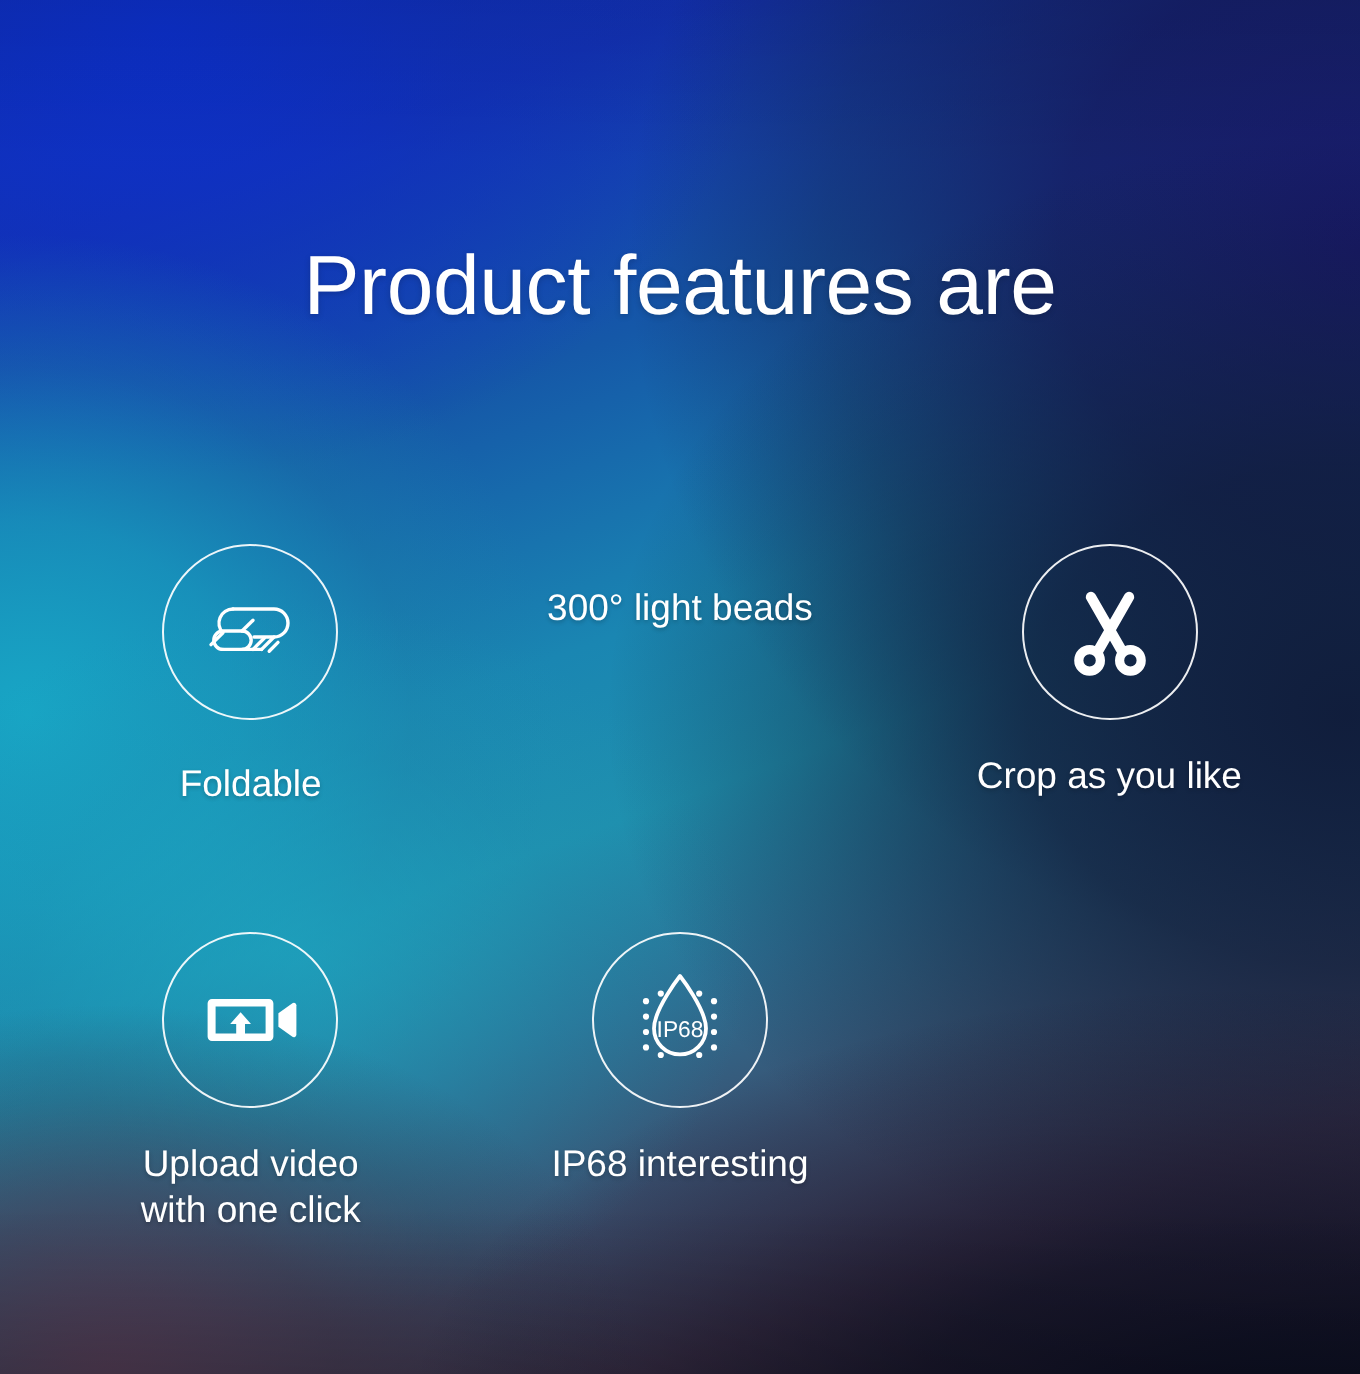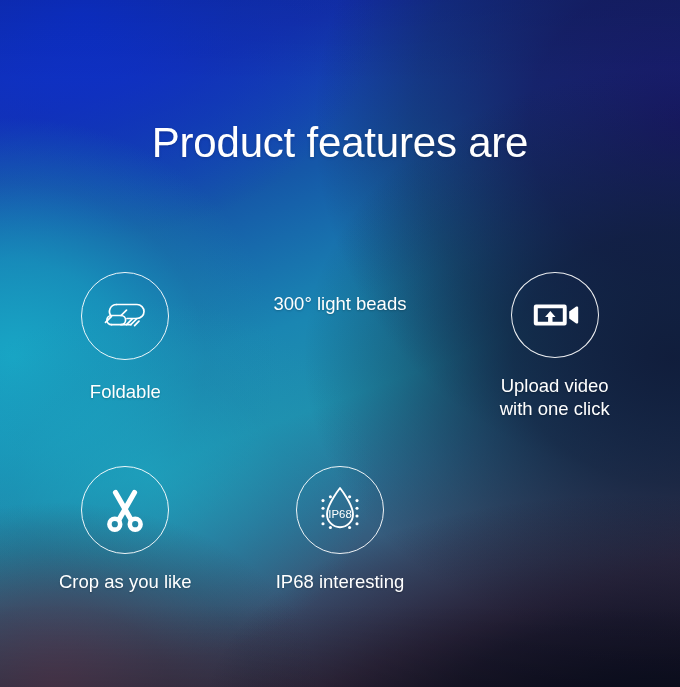--- a/index.html
+++ b/index.html
@@ -190,6 +190,22 @@
 
     <div class="cell row2">
       <div class="icon-circle">
+        <svg width="56" height="56" viewBox="0 0 56 56">
+          <g fill="none" stroke="#ffffff" stroke-width="5.2" stroke-linecap="round" stroke-linejoin="round">
+            <path d="M18.5 10.5 L33.8 37.2"></path>
+            <path d="M37.5 10.5 L22.2 37.2"></path>
+          </g>
+          <g fill="none" stroke="#ffffff" stroke-width="4.6">
+            <circle cx="17.8" cy="42.2" r="5.4"></circle>
+            <circle cx="38.2" cy="42.2" r="5.4"></circle>
+          </g>
+        </svg>
+      </div>
+      <div class="cell-label">Crop as you like</div>
+    </div>
+
+    <div class="cell row2">
+      <div class="icon-circle">
         <svg width="58" height="58" viewBox="0 0 58 58">
           <g fill="#ffffff">
             <path d="M10 18.5 h28.5 a2.2 2.2 0 0 1 2.2 2.2 v16.6 a2.2 2.2 0 0 1 -2.2 2.2 H10 a2.2 2.2 0 0 1 -2.2 -2.2 V20.7 A2.2 2.2 0 0 1 10 18.5 Z
@@ -201,22 +217,6 @@
       </div>
       <div class="cell-label">Upload video
 with one click</div>
-    </div>
-
-    <div class="cell row2">
-      <div class="icon-circle">
-        <svg width="56" height="56" viewBox="0 0 56 56">
-          <g fill="none" stroke="#ffffff" stroke-width="5.2" stroke-linecap="round" stroke-linejoin="round">
-            <path d="M18.5 10.5 L33.8 37.2"></path>
-            <path d="M37.5 10.5 L22.2 37.2"></path>
-          </g>
-          <g fill="none" stroke="#ffffff" stroke-width="4.6">
-            <circle cx="17.8" cy="42.2" r="5.4"></circle>
-            <circle cx="38.2" cy="42.2" r="5.4"></circle>
-          </g>
-        </svg>
-      </div>
-      <div class="cell-label">Crop as you like</div>
     </div>
 
     <div class="cell row2">

